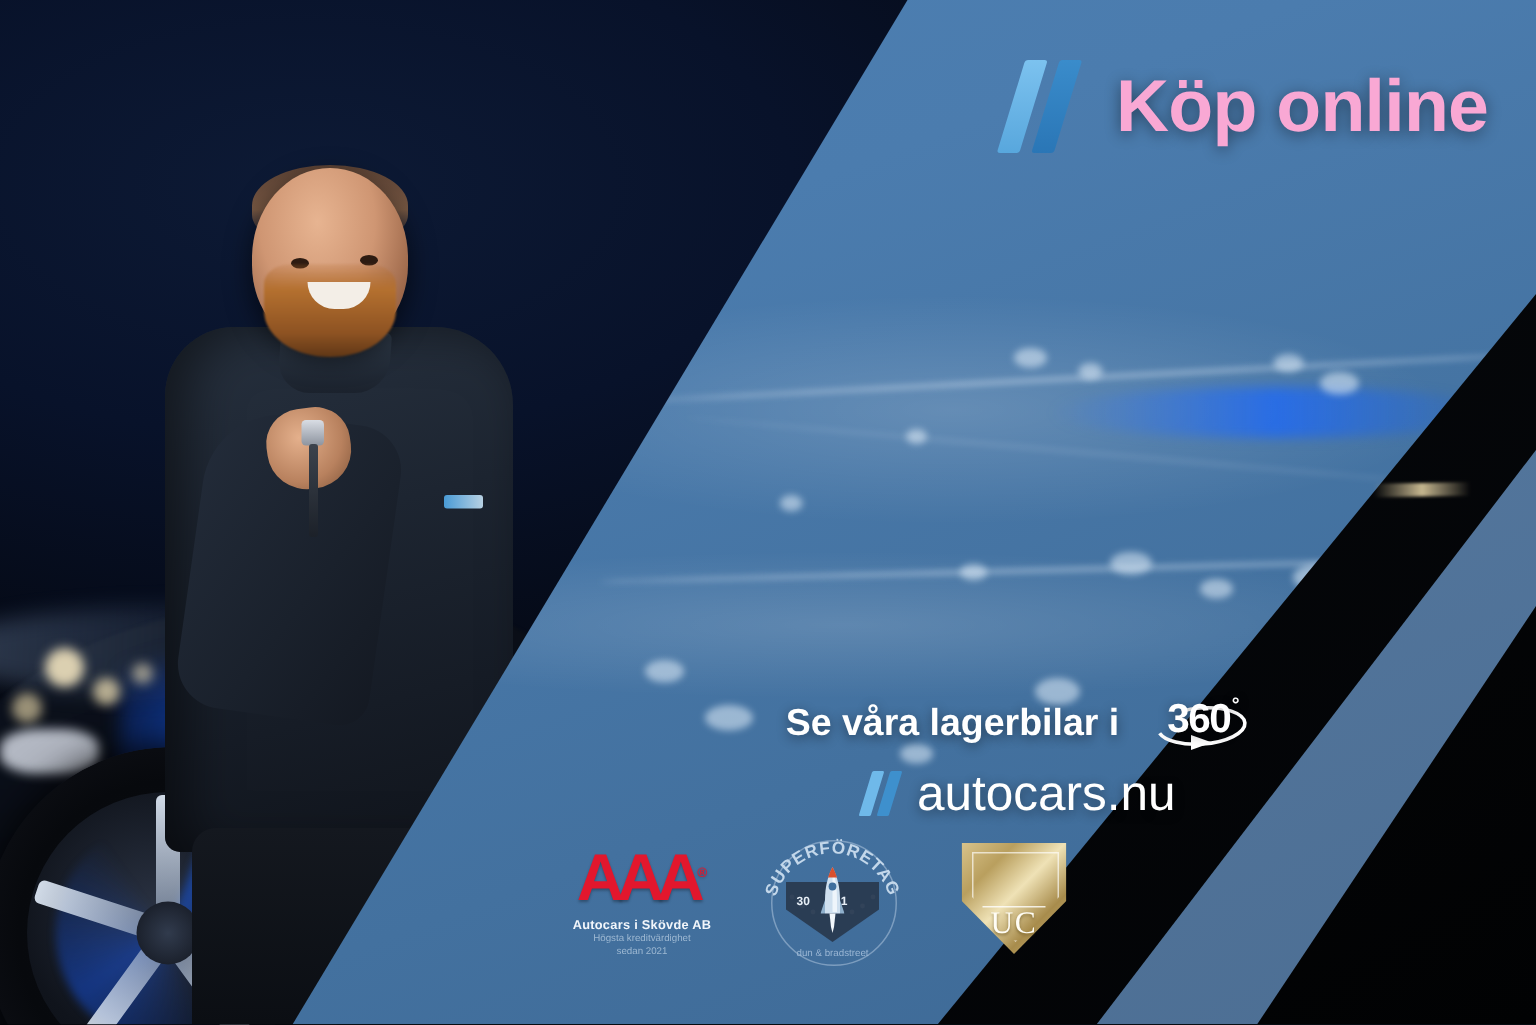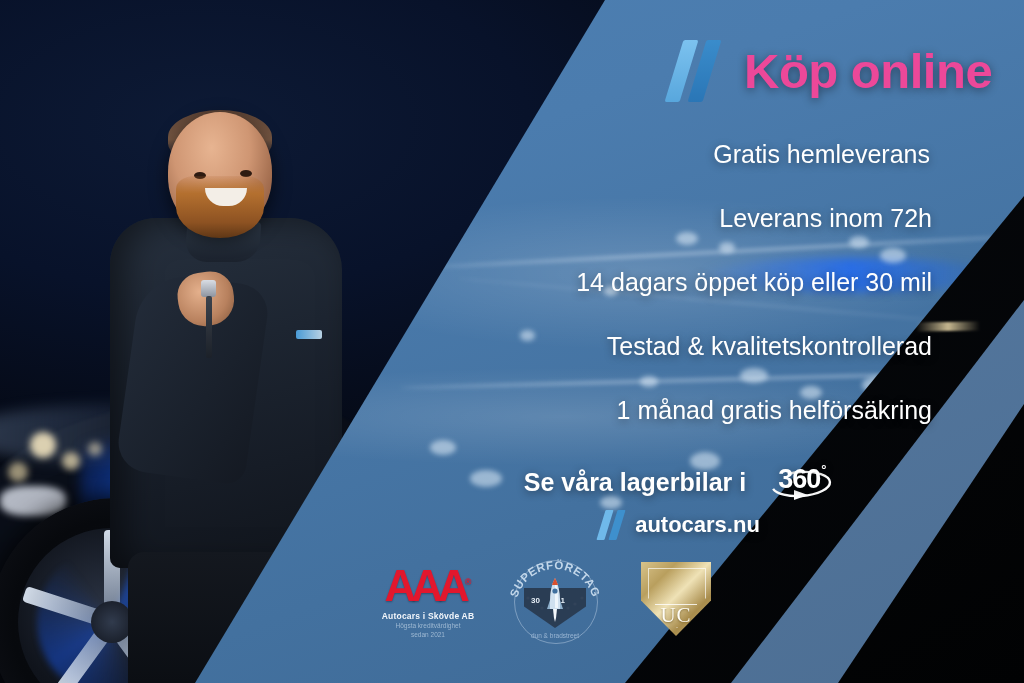--- a/index.html
+++ b/index.html
@@ -194,7 +194,7 @@
   .slash-mark .bar.b1{left:2px;background:linear-gradient(180deg,#7cc2ef,#58a7dd);}
   .slash-mark .bar.b2{left:25px;background:linear-gradient(180deg,#3a8ccb,#2a76b6);}
   .title-text{
-    font-size:49px;font-weight:700;color:#ec4899;letter-spacing:-0.5px;
+    font-size:49px;font-weight:700;color:#f9a8d4;letter-spacing:-0.5px;
     text-shadow:0 2px 10px rgba(0,0,0,.45);
     font-family:"Liberation Sans",sans-serif;
     white-space:nowrap;

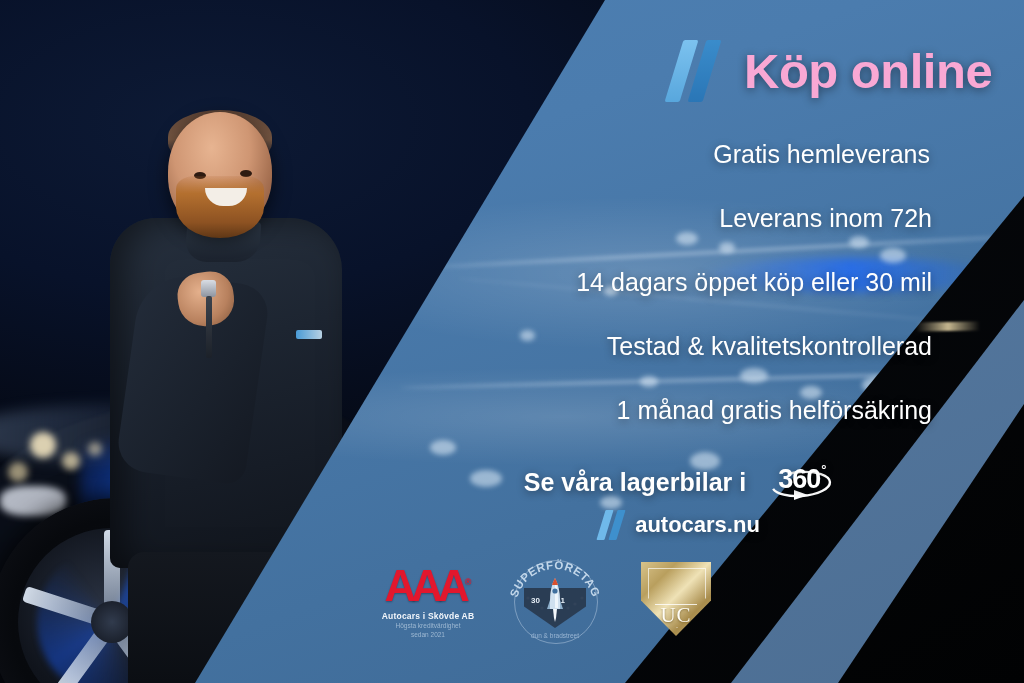--- a/index.html
+++ b/index.html
@@ -384,13 +384,6 @@
       <span class="title-text">Köp online</span>
     </div>
 
-    <div class="benefits">
-      <div class="benefit b-1">Gratis hemleverans</div>
-      <div class="benefit b-2">Leverans inom 72h</div>
-      <div class="benefit b-3">14 dagars öppet köp eller 30 mil</div>
-      <div class="benefit b-4">Testad &amp; kvalitetskontrollerad</div>
-      <div class="benefit b-5">1 månad gratis helförsäkring</div>
-    </div>
 
     <div class="cta">
       <div class="cta-line">

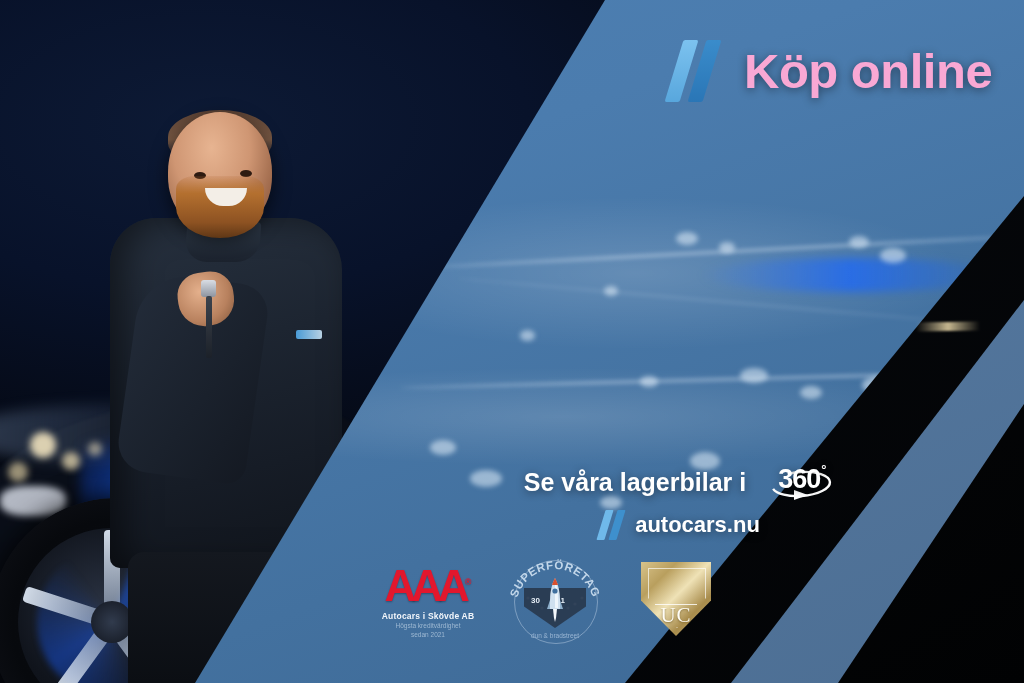--- a/index.html
+++ b/index.html
@@ -238,7 +238,7 @@
   .url-slash .bar{position:absolute;top:0;width:8px;height:30px;border-radius:1px;transform:skewX(-17deg);}
   .url-slash .bar.u1{left:1px;background:#6fb9ea;}
   .url-slash .bar.u2{left:13px;background:#3e90cd;}
-  .url-text{color:#fff;font-size:22px;font-weight:700;text-shadow:0 2px 8px rgba(0,0,0,.45);}
+  .url-text{color:#fff;font-size:33px;font-weight:400;text-shadow:0 2px 8px rgba(0,0,0,.45);}
 
   
   .logos{position:absolute;left:350px;top:556px;width:420px;height:90px;}

